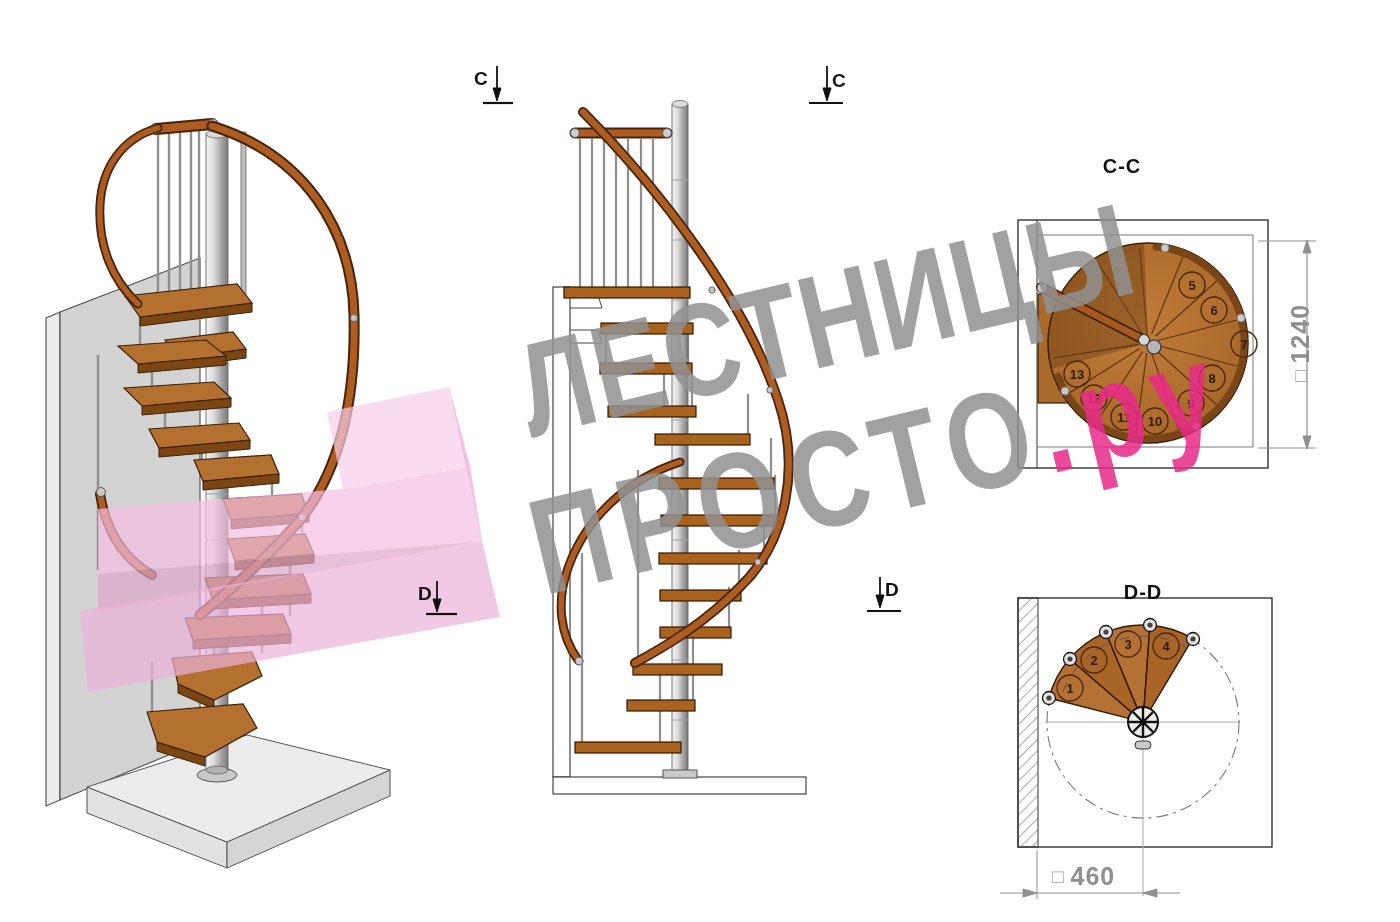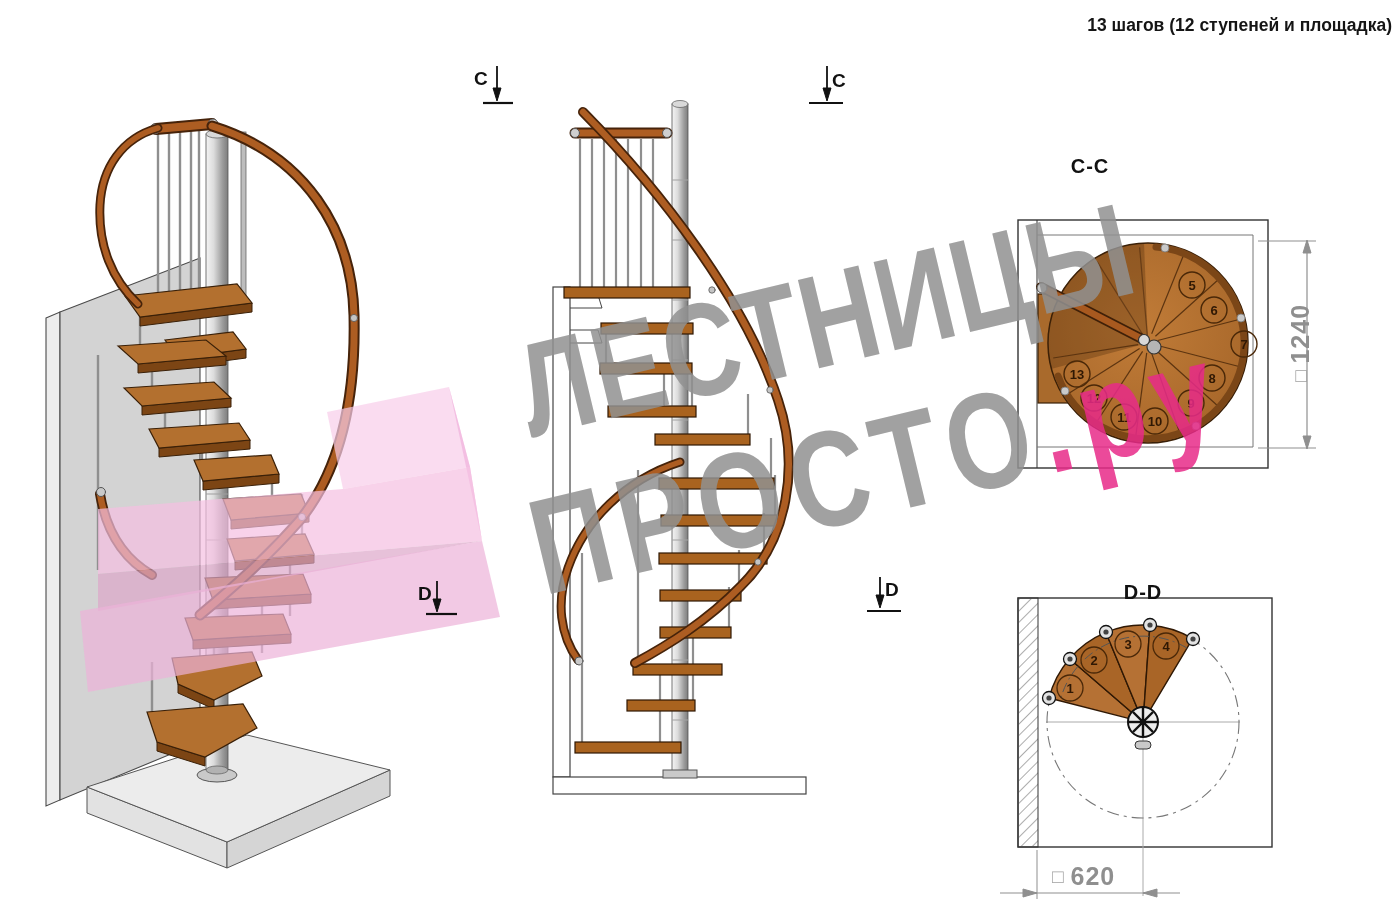--- a/index.html
+++ b/index.html
@@ -386,7 +386,6 @@
 <div class="wm" id="wm2"><span>ПРОСТО</span><span class="pink">.ру</span></div>
 
 <div class="txt header">
-  <div>13 шагов (12 ступеней и площадка)</div>
 </div>
 
 <div class="txt view-title" style="left:1050px;top:155px;">C-C</div>

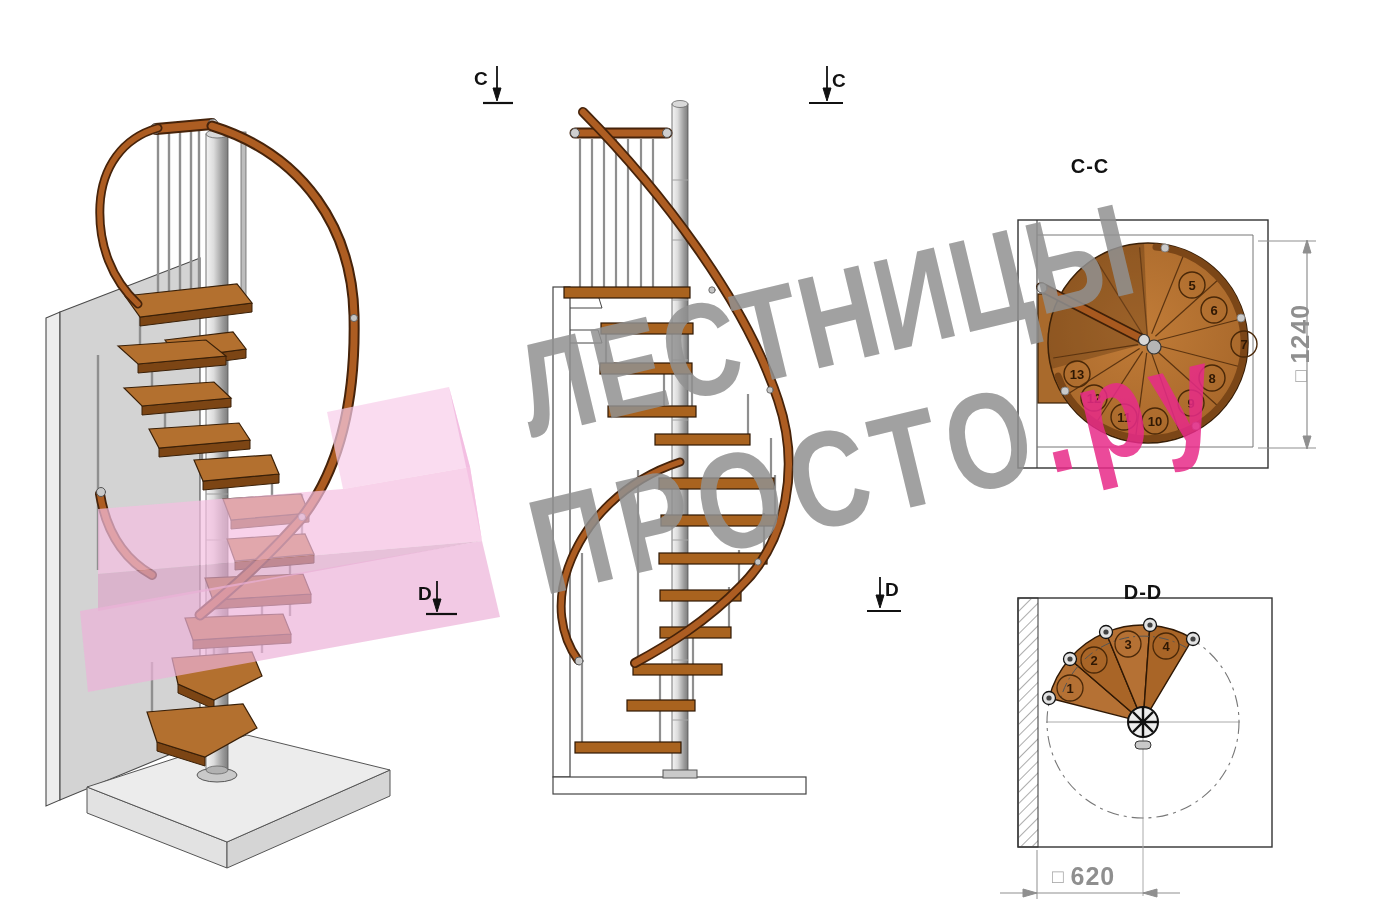--- a/index.html
+++ b/index.html
@@ -388,7 +388,7 @@
 <div class="txt header">
 </div>
 
-<div class="txt view-title" style="left:1050px;top:155px;">C-C</div>
+<div class="txt view-title" style="left:1082px;top:155px;">C-C</div>
 <div class="txt view-title" style="left:1103px;top:581px;">D-D</div>
 
 <div class="txt marker-letter" style="left:474px;top:68px;">C</div>

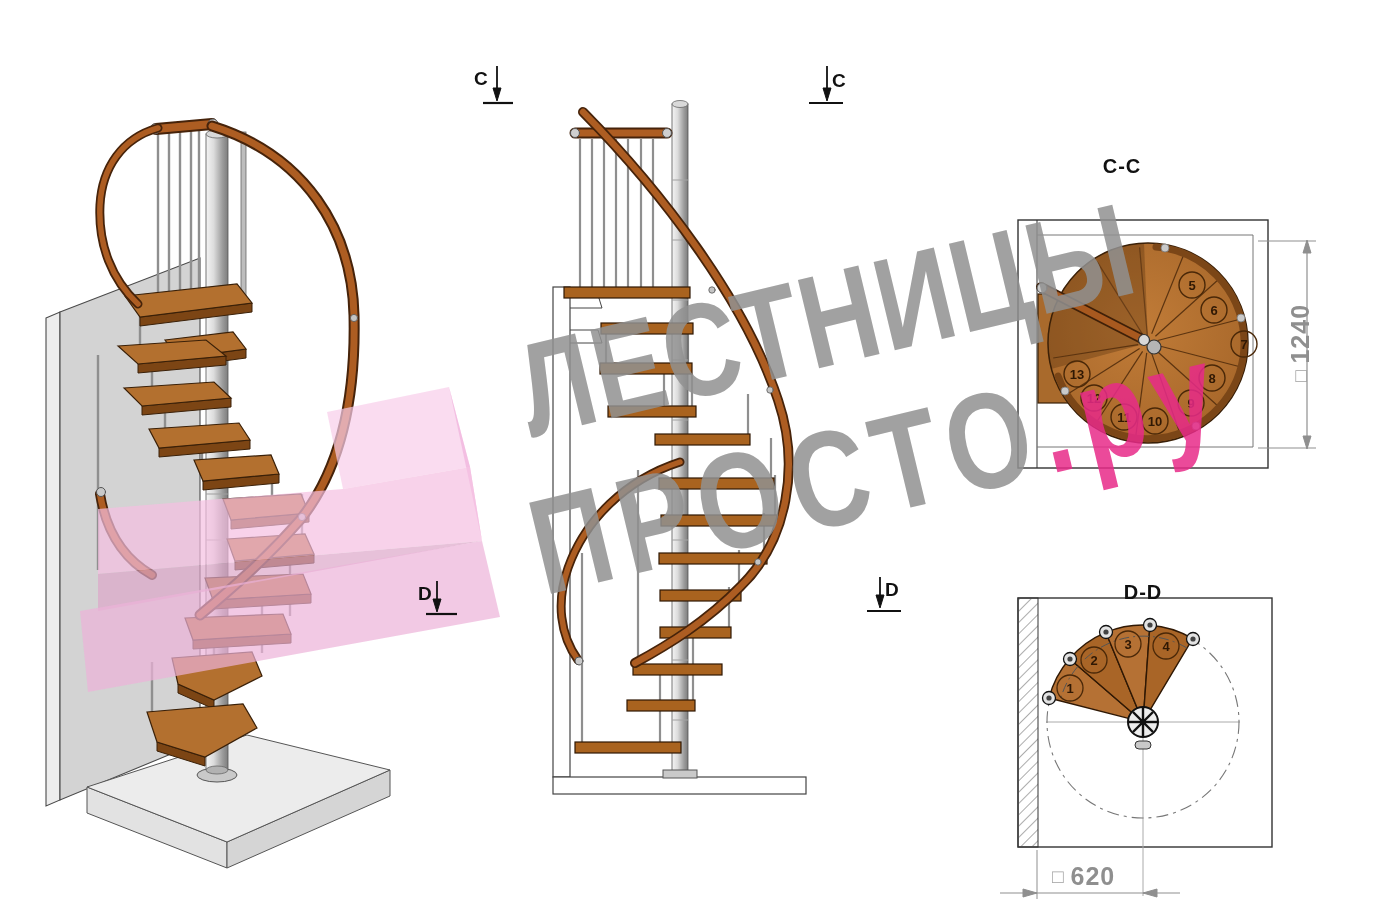--- a/index.html
+++ b/index.html
@@ -402,7 +402,7 @@
 </div>
 <div class="txt dim" id="dim-620">
   <span class="sq">□</span>
-  <span class="val">620</span>
+  <span class="val">460</span>
 </div>
 
 </div>

